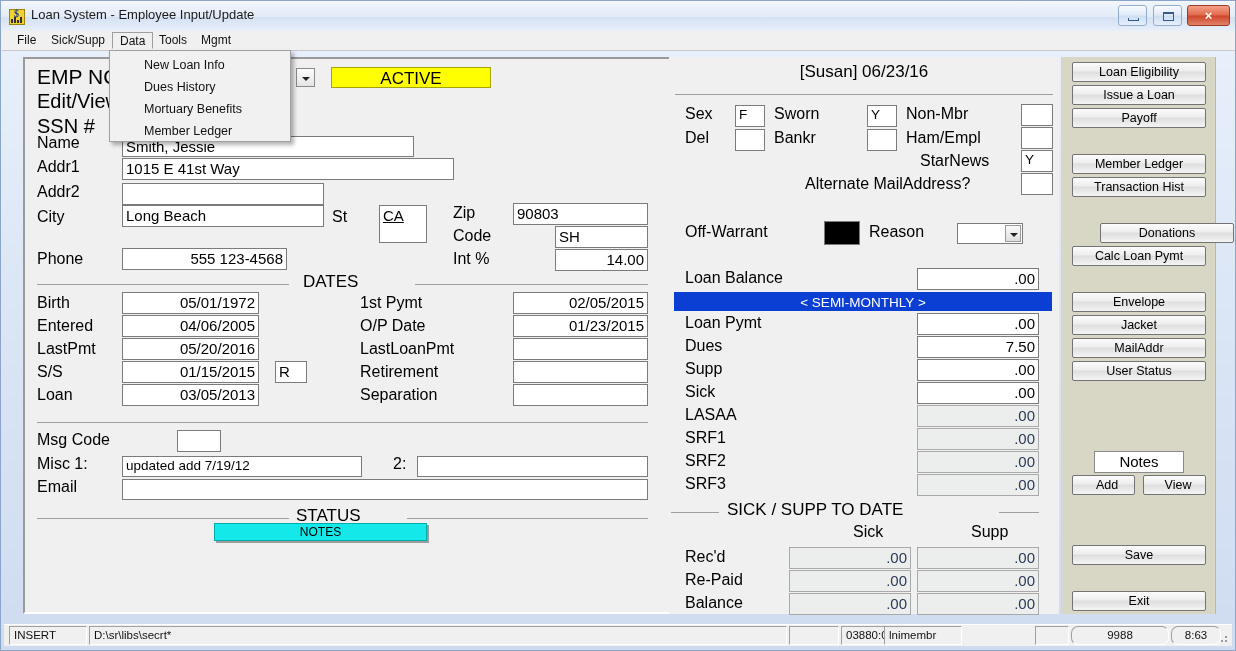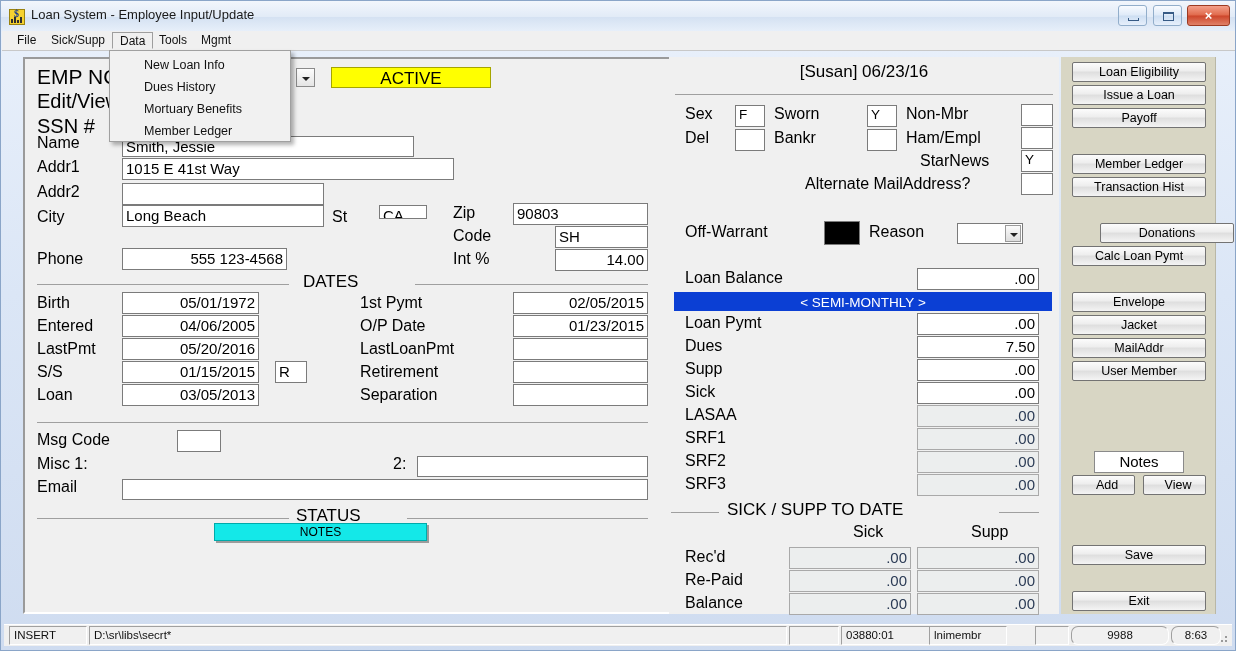--- a/index.html
+++ b/index.html
@@ -227,7 +227,7 @@
     <div class="fld big" style="left:97px;top:146px;width:202px;height:22px;">Long Beach</div>
 
     <div class="lbl" style="left:307px;top:149px;">St</div>
-    <div class="fld big" style="left:354px;top:146px;width:48px;height:14px;text-decoration:underline;">CA</div>
+    <div class="fld big" style="left:354px;top:146px;width:48px;height:38px;text-decoration:underline;">CA</div>
 
     <div class="lbl" style="left:428px;top:145px;">Zip</div>
     <div class="fld big" style="left:488px;top:144px;width:135px;height:22px;">90803</div>

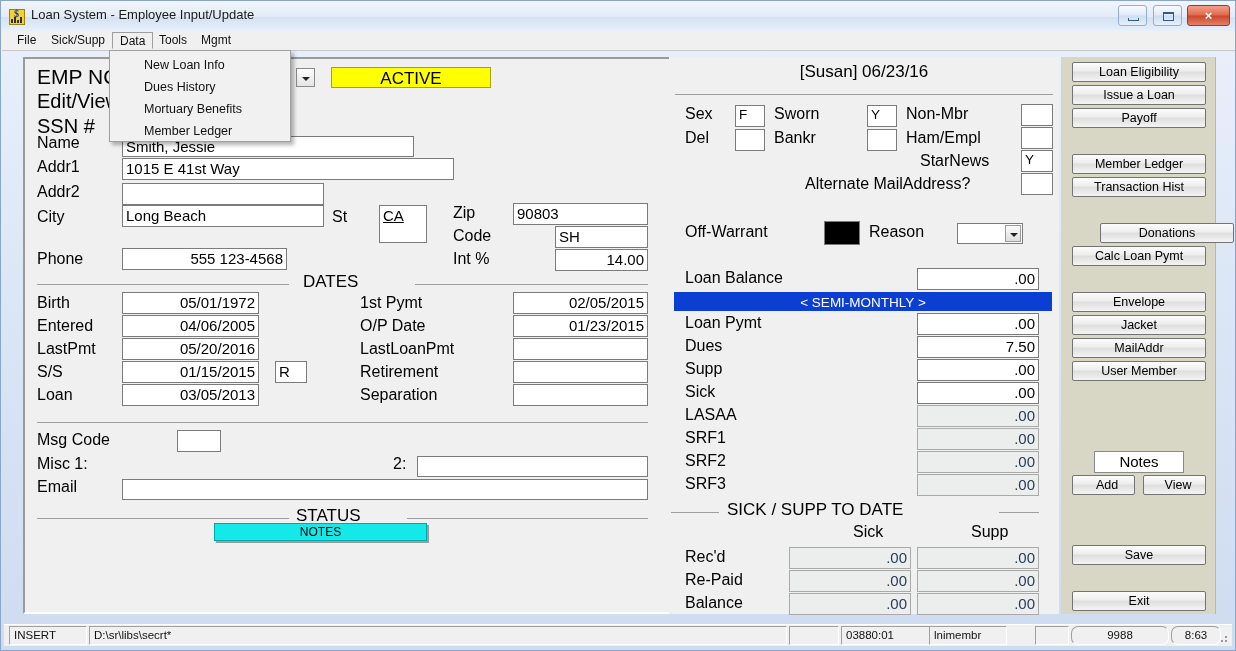--- a/index.html
+++ b/index.html
@@ -375,7 +375,7 @@
     <div class="btn" style="top:235px;">Envelope</div>
     <div class="btn" style="top:258px;">Jacket</div>
     <div class="btn" style="top:281px;">MailAddr</div>
-    <div class="btn" style="top:304px;">User Member</div>
+    <div class="btn" style="top:304px;">User Status</div>
 
     <div class="notes-lbl" style="top:394px;">Notes</div>
     <div class="btn wide2" style="left:11px;top:418px;">Add</div>

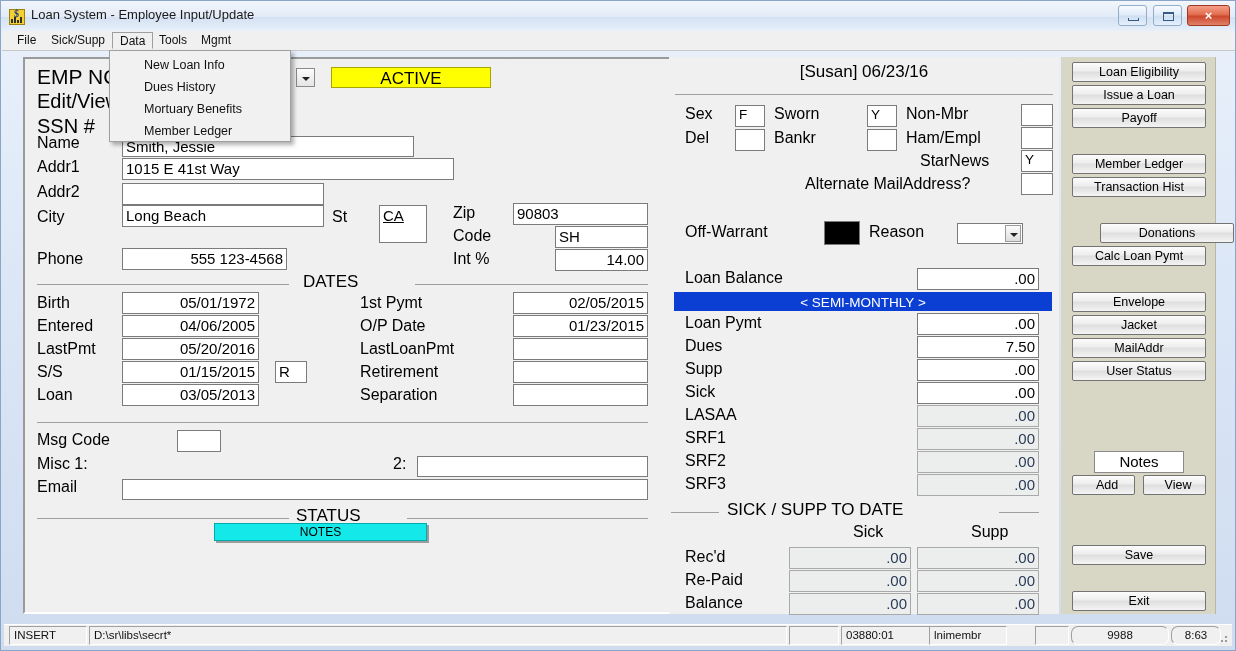--- a/index.html
+++ b/index.html
@@ -274,6 +274,7 @@
     <div class="fld big" style="left:152px;top:371px;width:44px;height:22px;"></div>
 
     <div class="lbl" style="left:12px;top:396px;">Misc 1:</div>
+    <div class="fld" style="left:97px;top:397px;width:240px;height:21px;">updated add 7/19/12</div>
     <div class="lbl" style="left:368px;top:396px;">2:</div>
     <div class="fld" style="left:392px;top:397px;width:231px;height:21px;"></div>
 

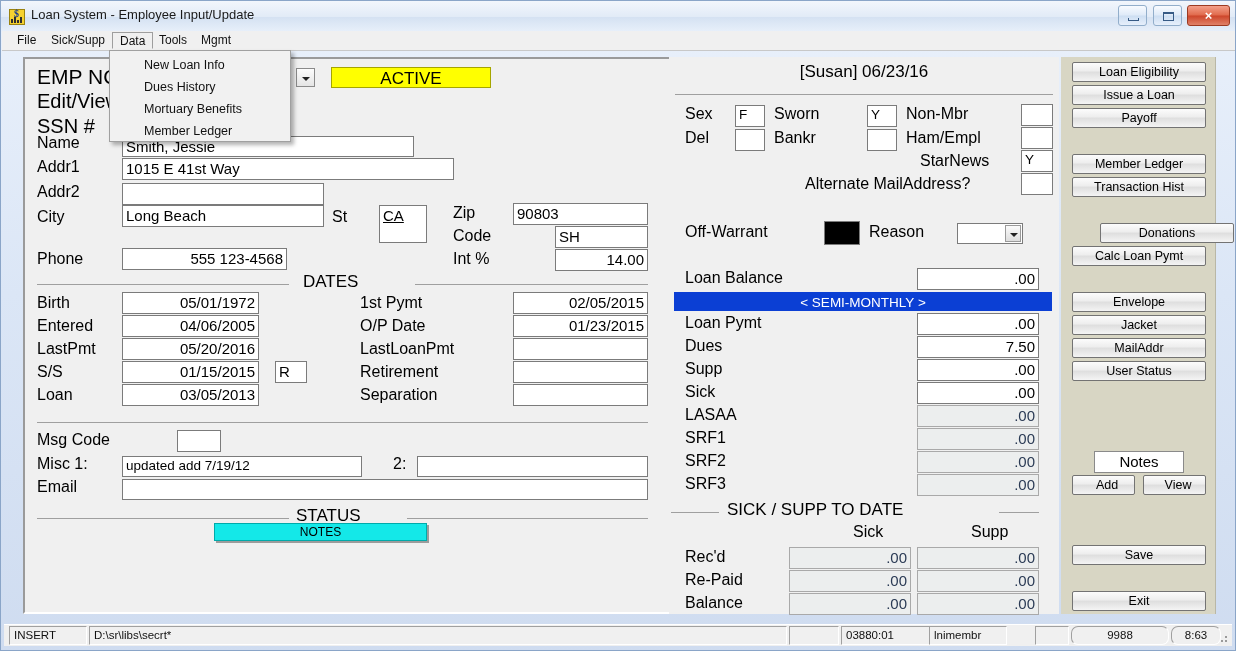--- a/index.html
+++ b/index.html
@@ -391,7 +391,7 @@
     <div class="scell" style="left:85px;width:698px;">D:\sr\libs\secrt*</div>
     <div class="scell" style="left:785px;width:50px;"></div>
     <div class="scell" style="left:837px;width:95px;">03880:01</div>
-    <div class="scell" style="left:925px;width:78px;">lnimembr</div>
+    <div class="scell" style="left:880px;width:78px;">lnimembr</div>
     <div class="scell" style="left:1031px;width:34px;"></div>
     <div class="scell c" style="left:1067px;width:98px;">9988</div>
     <div class="scell c" style="left:1167px;width:50px;">8:63</div>

